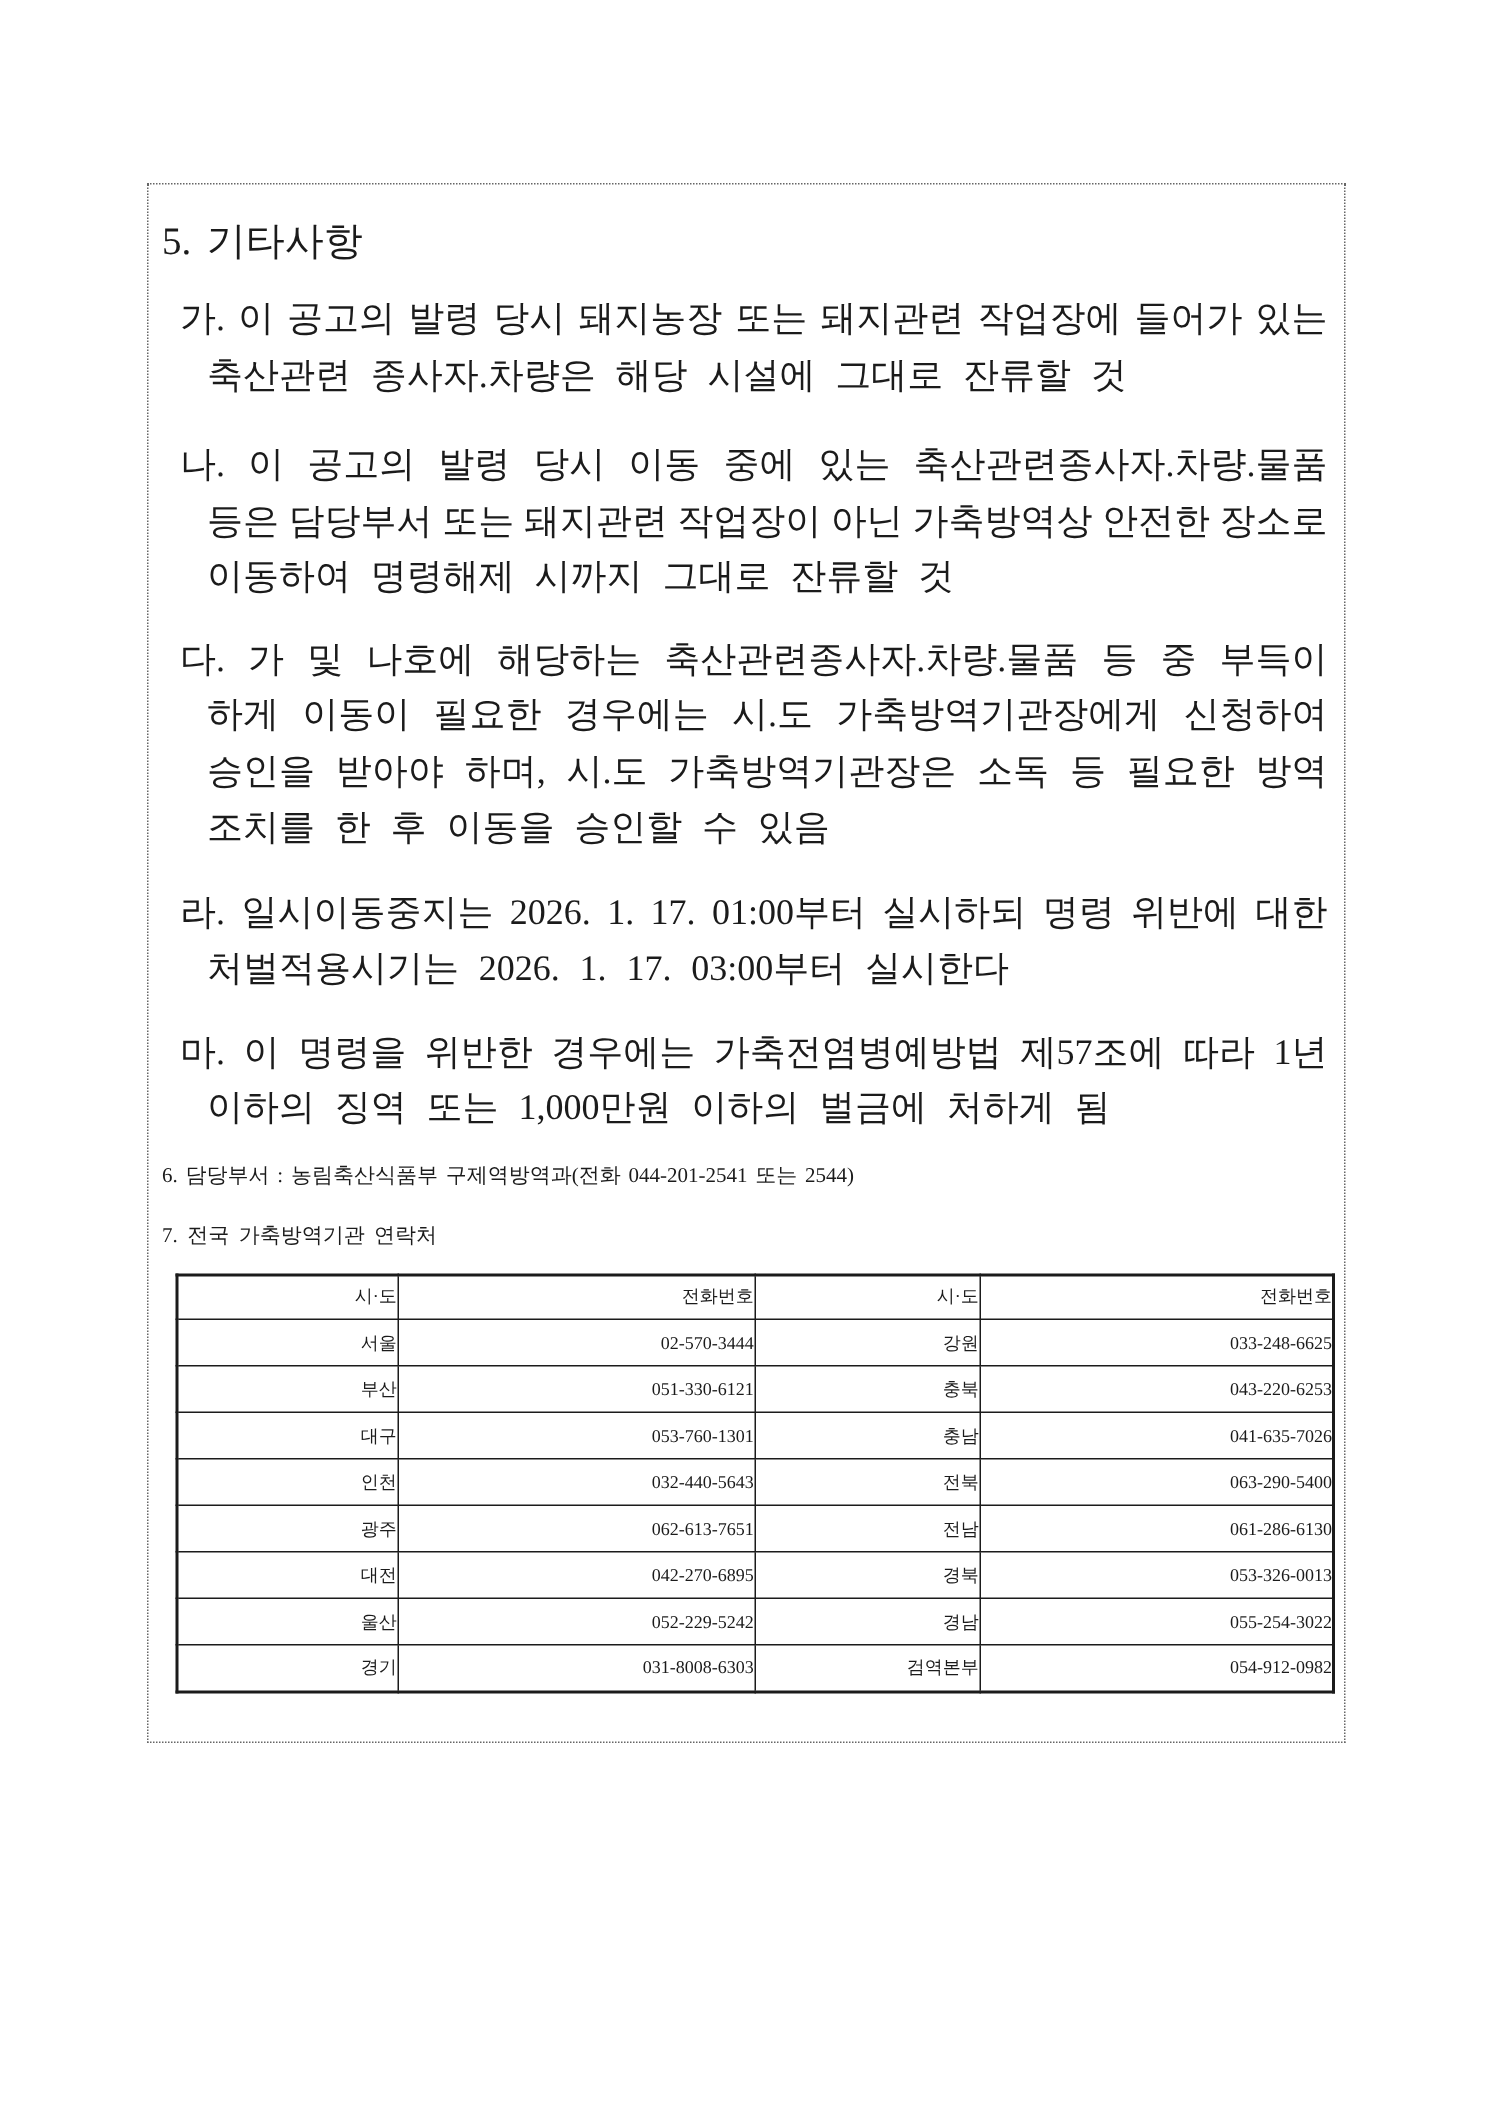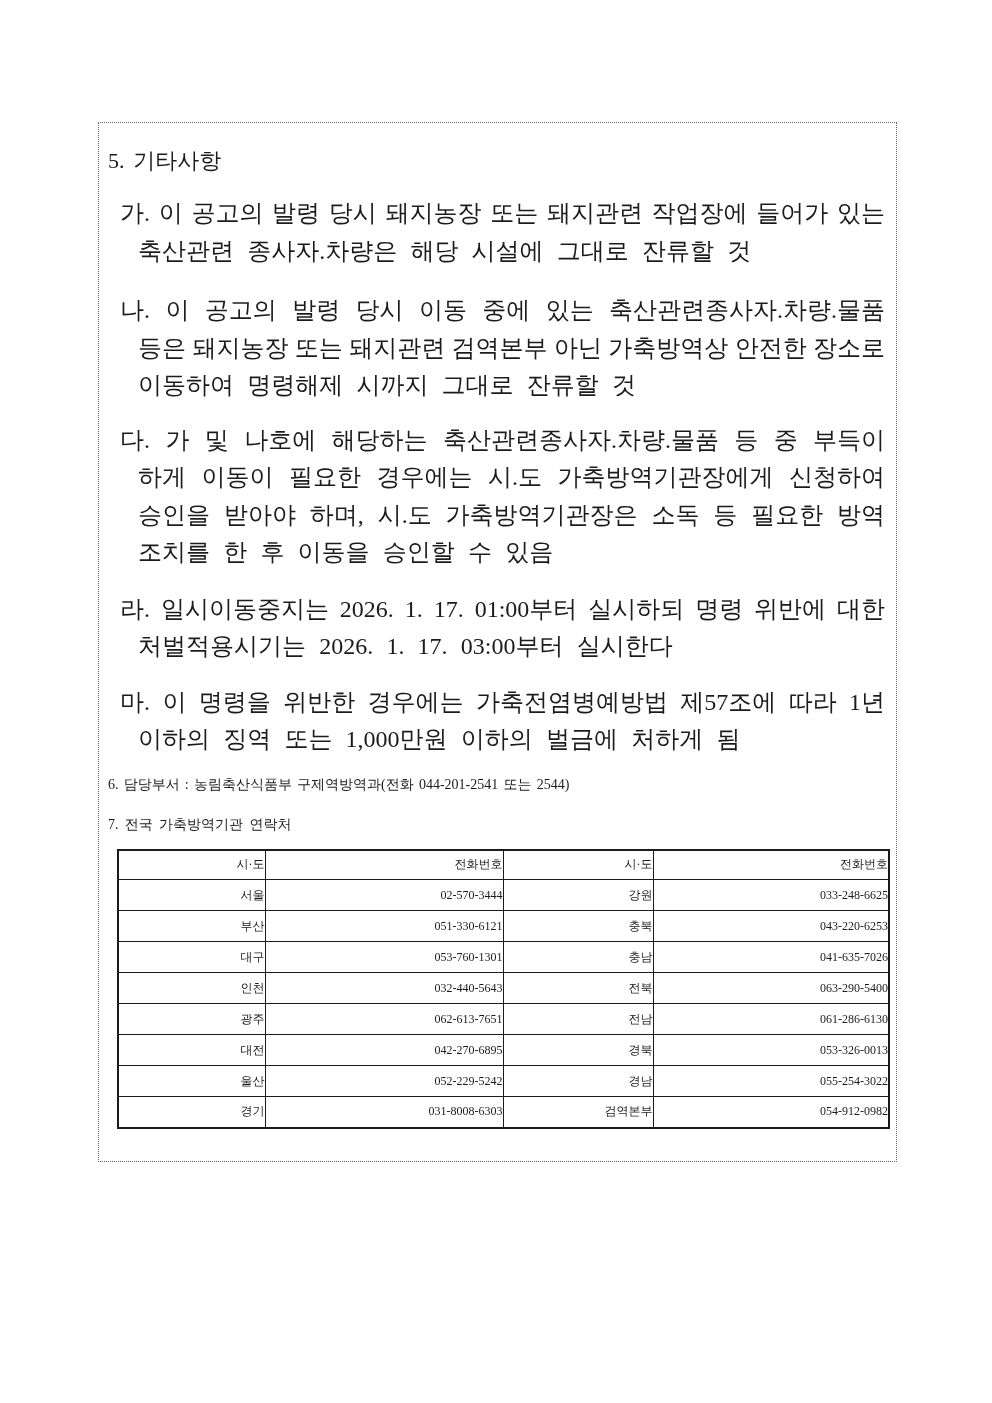--- a/index.html
+++ b/index.html
@@ -25,7 +25,7 @@
   }
   .heading {
     margin: 2px 0 0 0;
-    font-size: 22px;
+    font-size: 26px;
     line-height: 36px;
     word-spacing: 0.15em;
     white-space: nowrap;

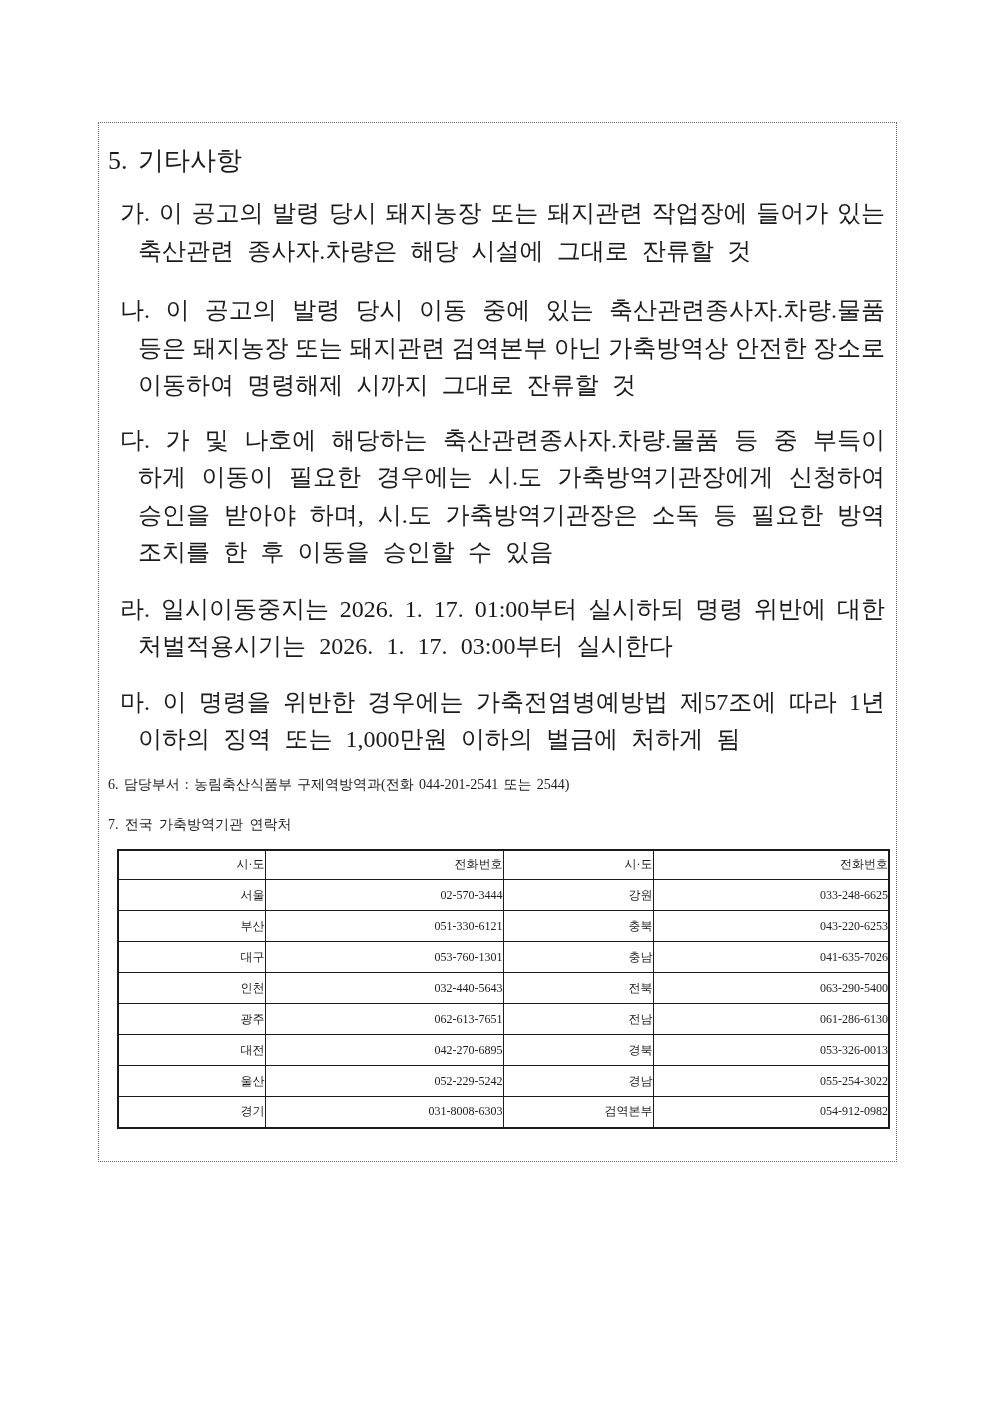--- a/index.html
+++ b/index.html
@@ -97,7 +97,7 @@
 
   <div class="para p-na">
           <div class="line">나. 이 공고의 발령 당시 이동 중에 있는 축산관련종사자.차량.물품</div>
-          <div class="line cont">등은 돼지농장 또는 돼지관련 검역본부 아닌 가축방역상 안전한 장소로</div>
+          <div class="line cont">등은 담당부서 또는 돼지관련 작업장이 아닌 가축방역상 안전한 장소로</div>
           <div class="line cont last">이동하여 명령해제 시까지 그대로 잔류할 것</div>
         </div>
 

